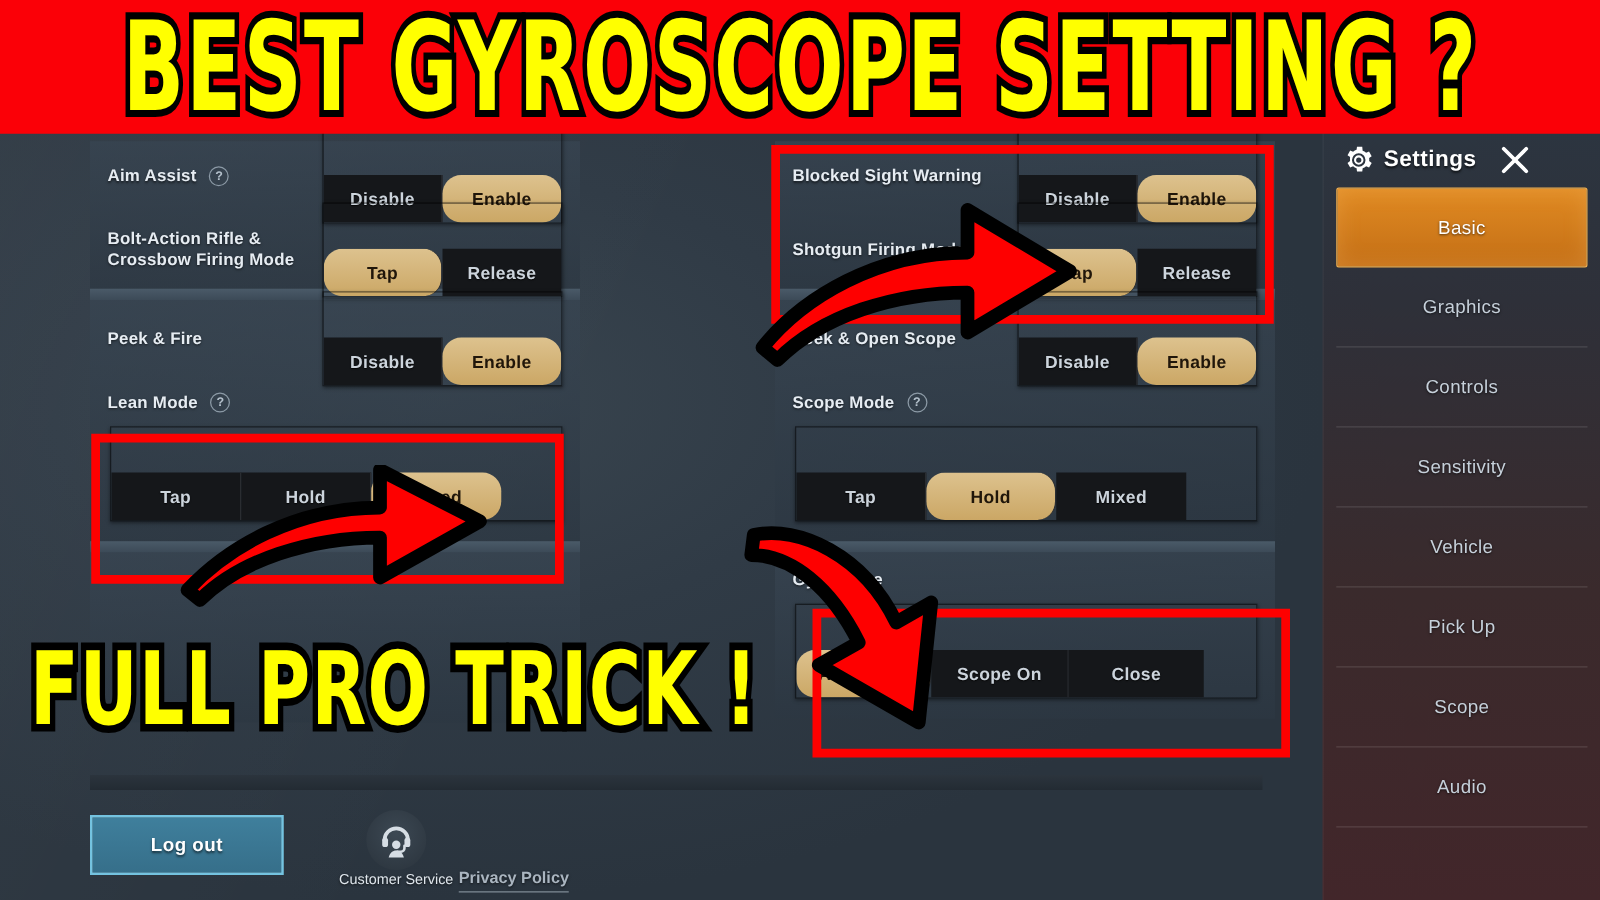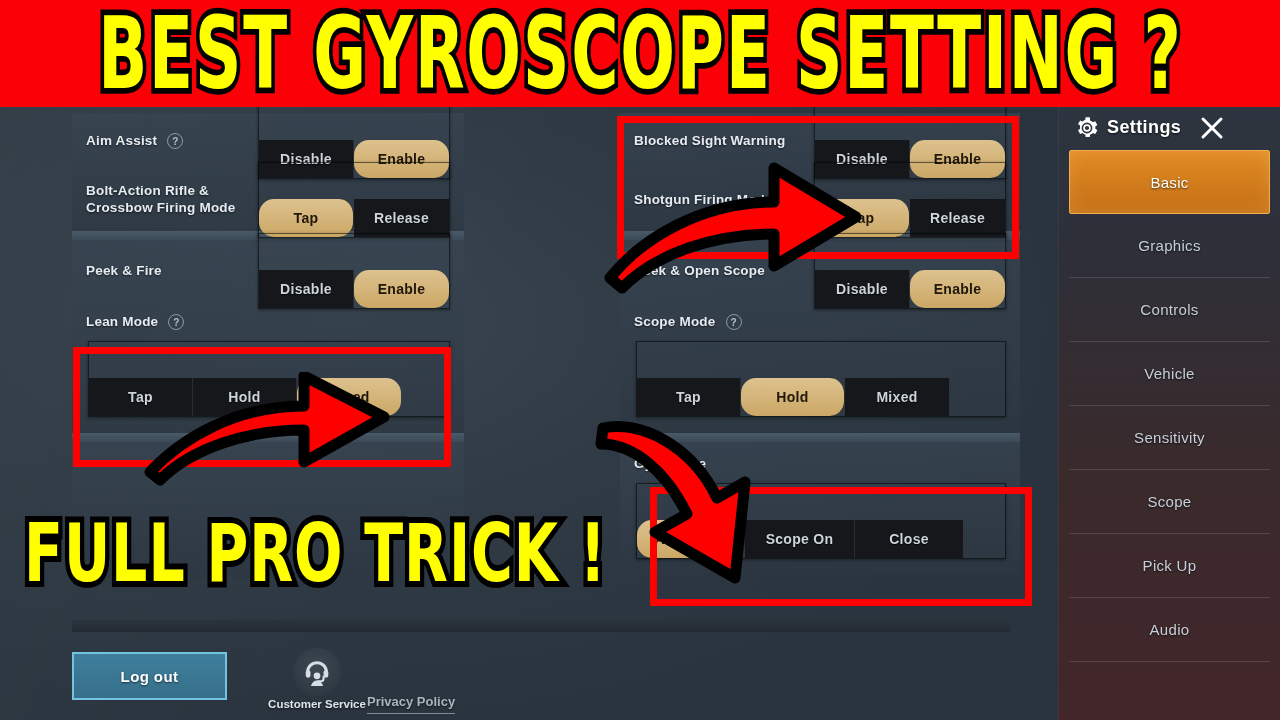--- a/index.html
+++ b/index.html
@@ -365,8 +365,8 @@
       <div class="side-item active">Basic</div>
       <div class="side-item">Graphics</div>
       <div class="side-item">Controls</div>
+      <div class="side-item">Sensitivity</div>
       <div class="side-item">Vehicle</div>
-      <div class="side-item">Sensitivity</div>
       <div class="side-item">Scope</div>
       <div class="side-item">Pick Up</div>
       <div class="side-item">Audio</div>

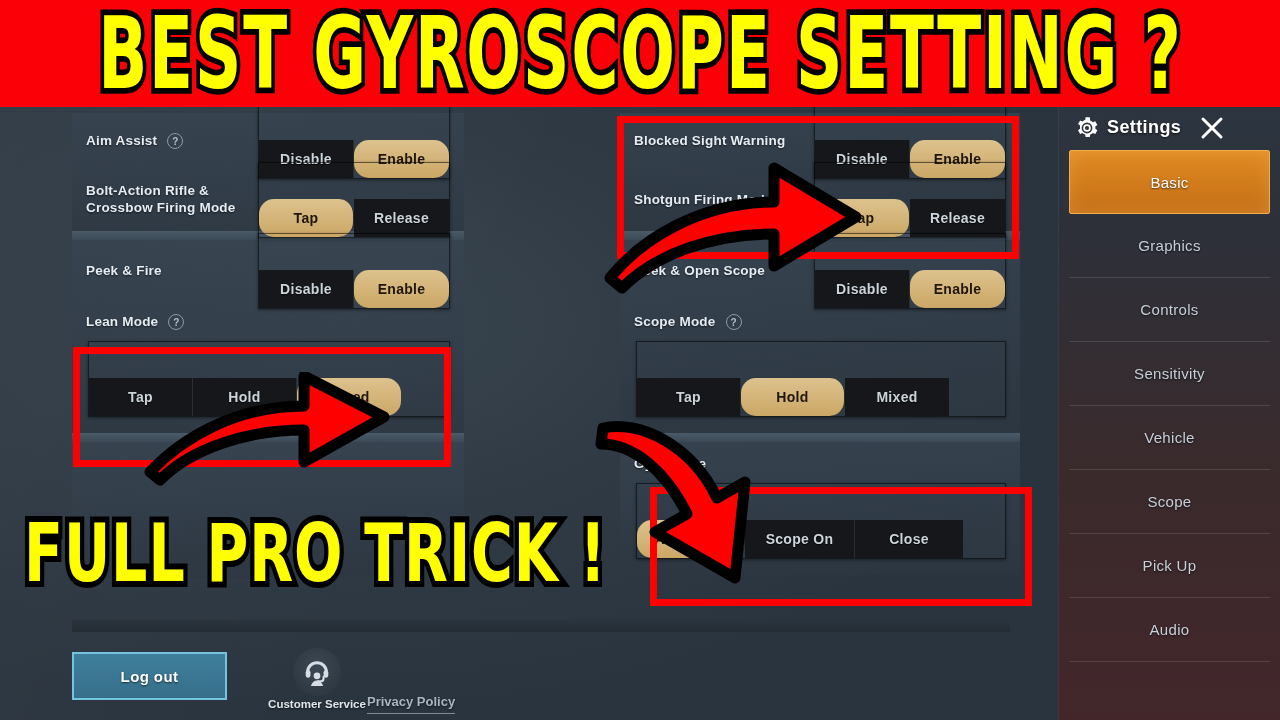--- a/index.html
+++ b/index.html
@@ -367,8 +367,8 @@
       <div class="side-item">Controls</div>
       <div class="side-item">Sensitivity</div>
       <div class="side-item">Vehicle</div>
+      <div class="side-item">Pick Up</div>
       <div class="side-item">Scope</div>
-      <div class="side-item">Pick Up</div>
       <div class="side-item">Audio</div>
     </div>
   </div>

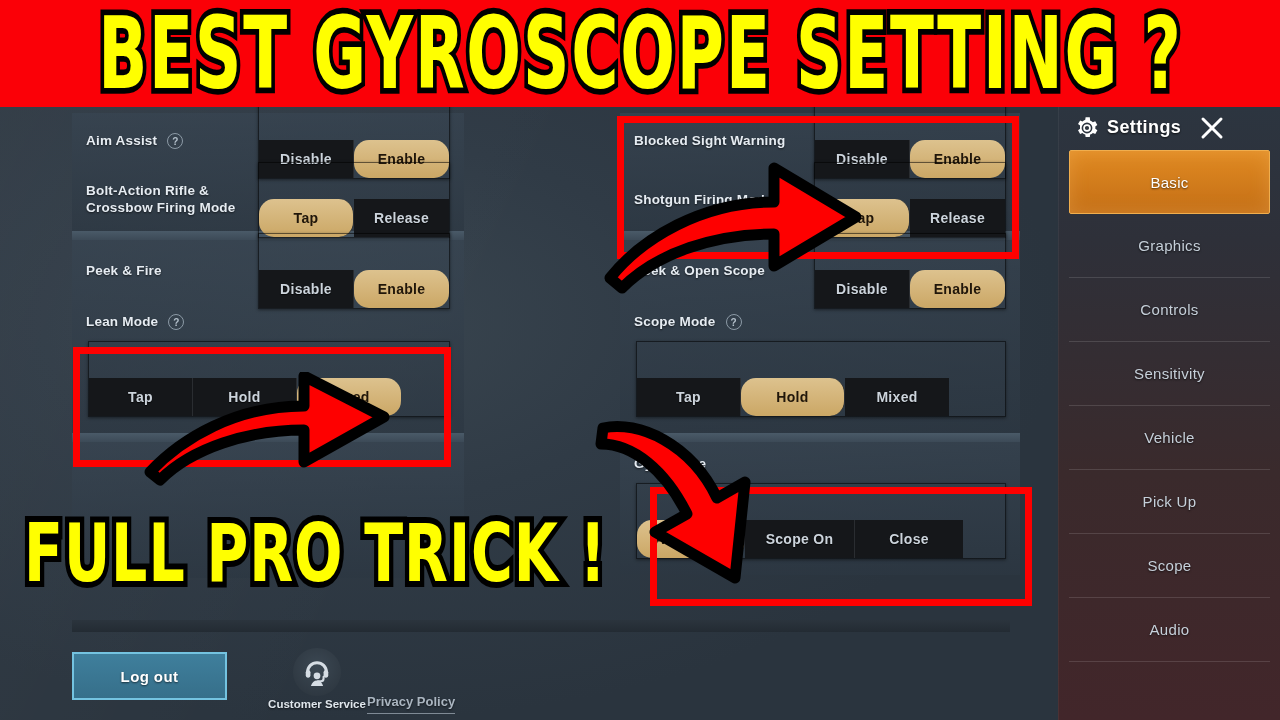--- a/index.html
+++ b/index.html
@@ -154,7 +154,7 @@
     background: radial-gradient(circle at 50% 40%, #3c4853, #2a333c);
     display: flex; align-items: center; justify-content: center;
   }
-  .cs-label { color: #dfe6ec; font-size: 11.5px; font-weight: bold; text-shadow: 0 1px 2px rgba(0,0,0,.7); text-align: center; }
+  .cs-label { color: #dfe6ec; font-size: 11.5px; font-weight: normal; text-shadow: 0 1px 2px rgba(0,0,0,.7); text-align: center; }
   .privacy {
     position: absolute; left: 295px; top: 44px;
     color: #aab5c0; font-size: 13px; font-weight: bold;

